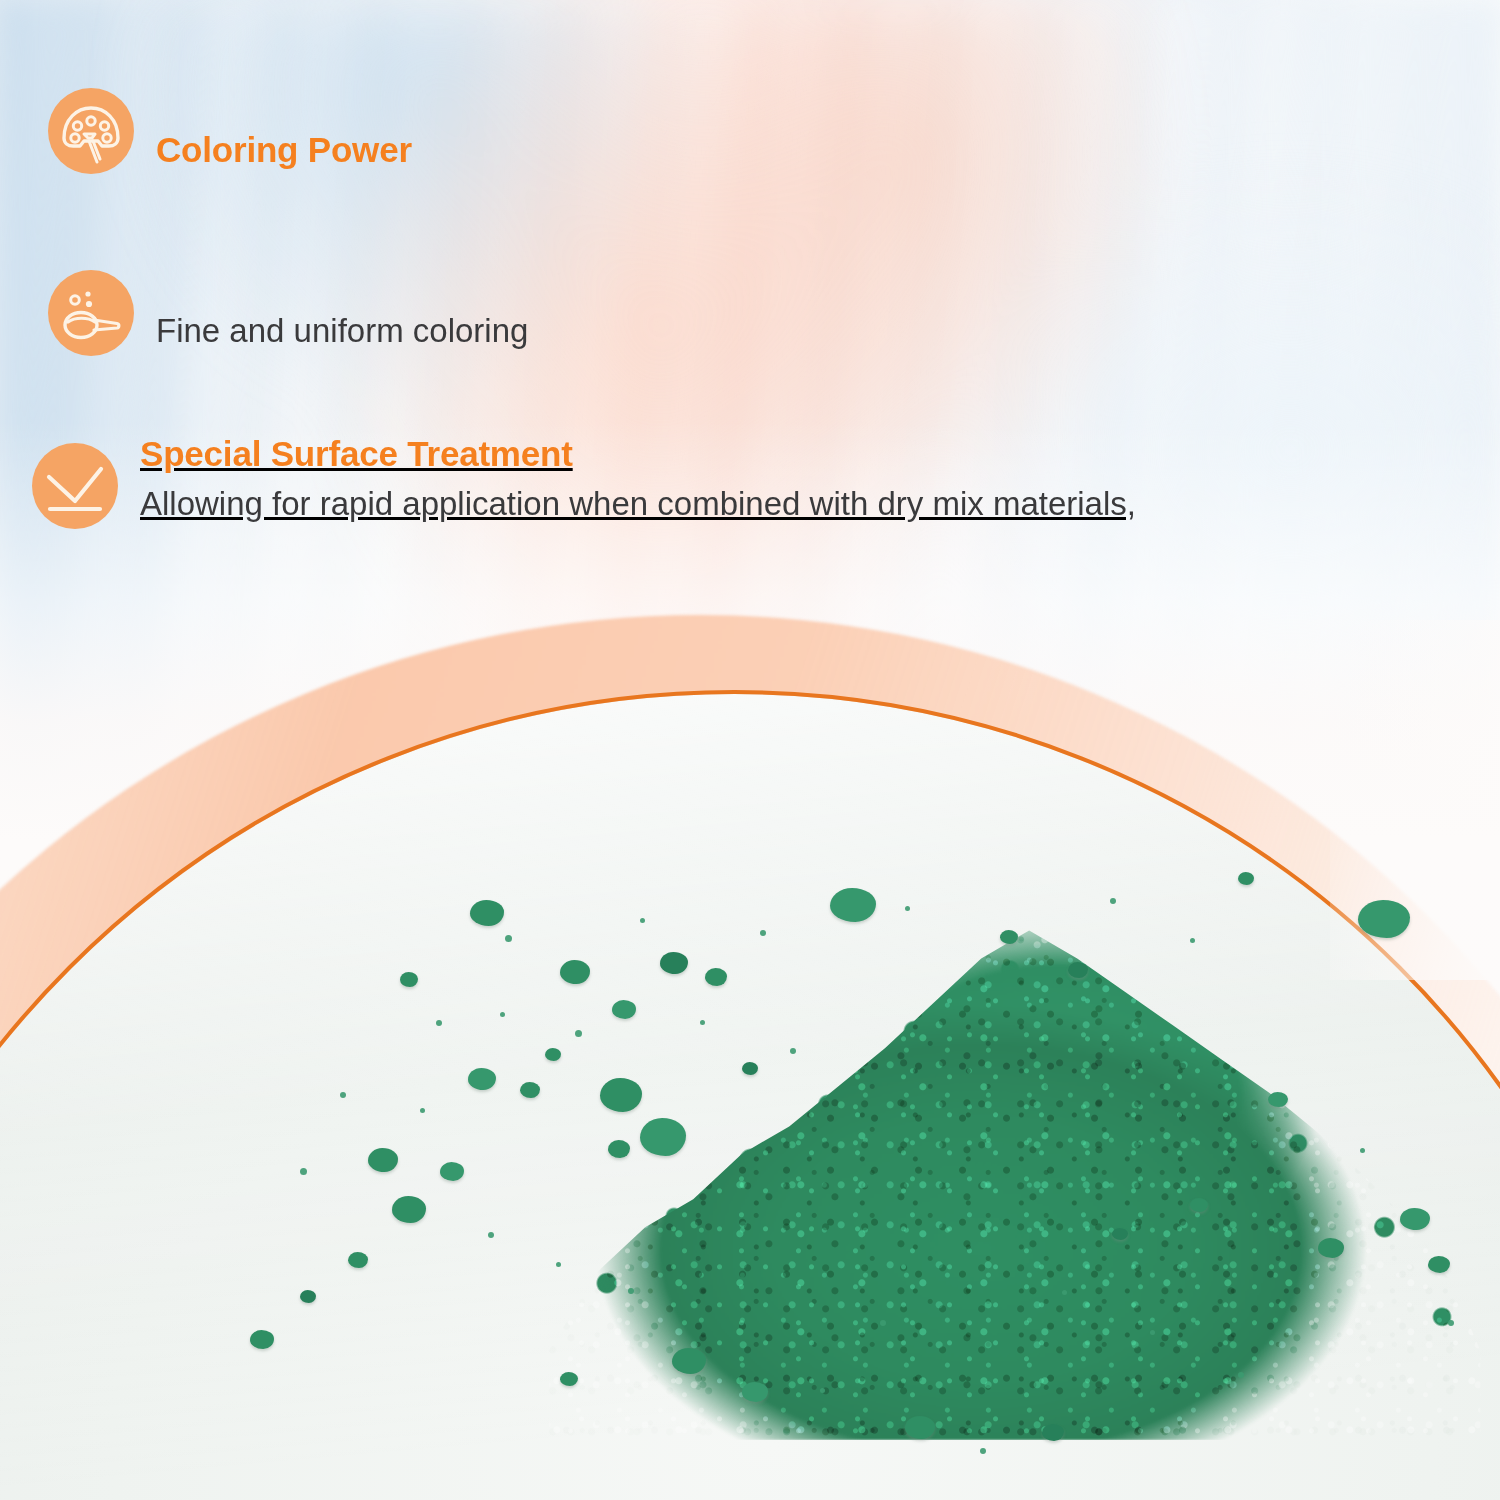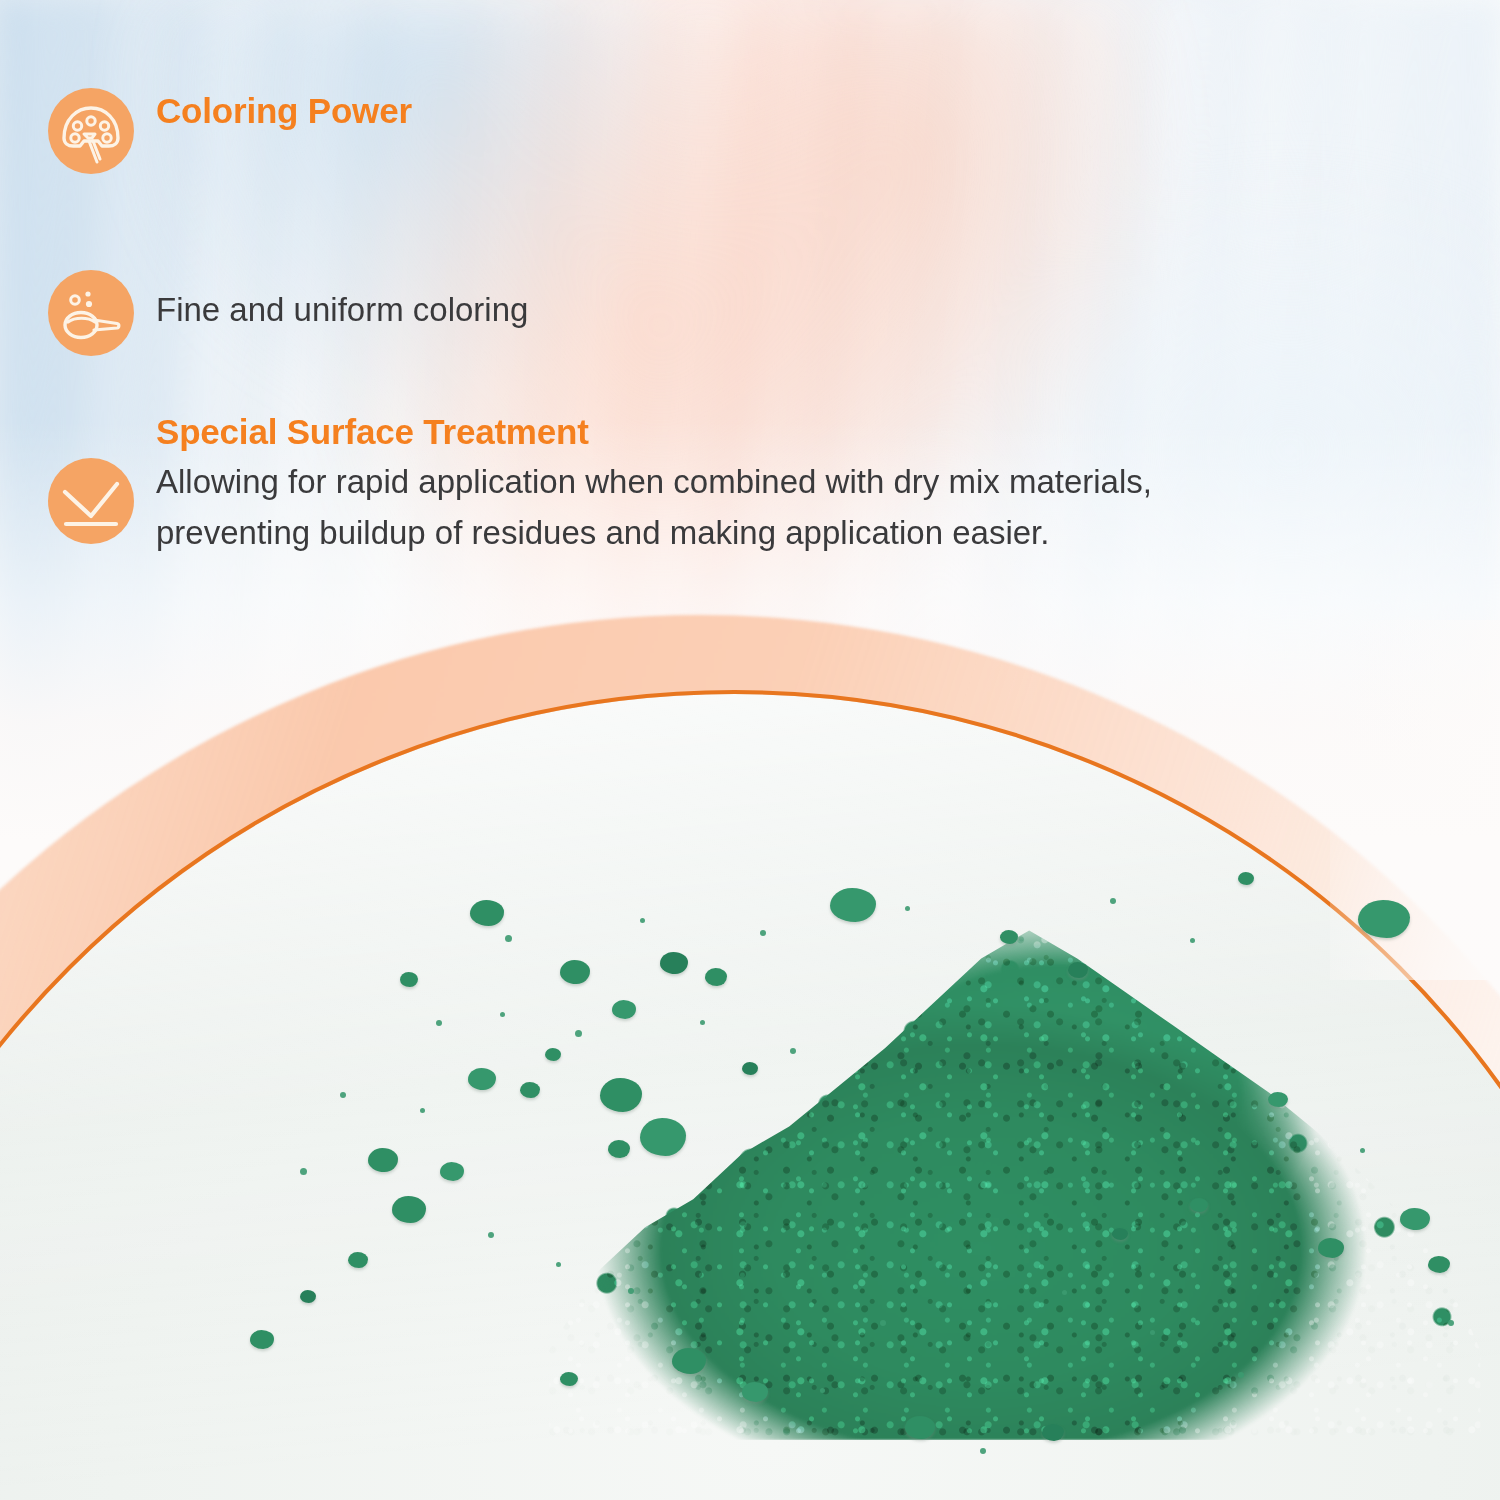--- a/index.html
+++ b/index.html
@@ -222,7 +222,7 @@
   .feature {
     position: absolute;
     display: flex;
-    align-items: center;
+    align-items: flex-end;
   }
   .feature-1 { left: 48px; top: 50px; }
   .feature-2 { left: 48px; top: 262px; }

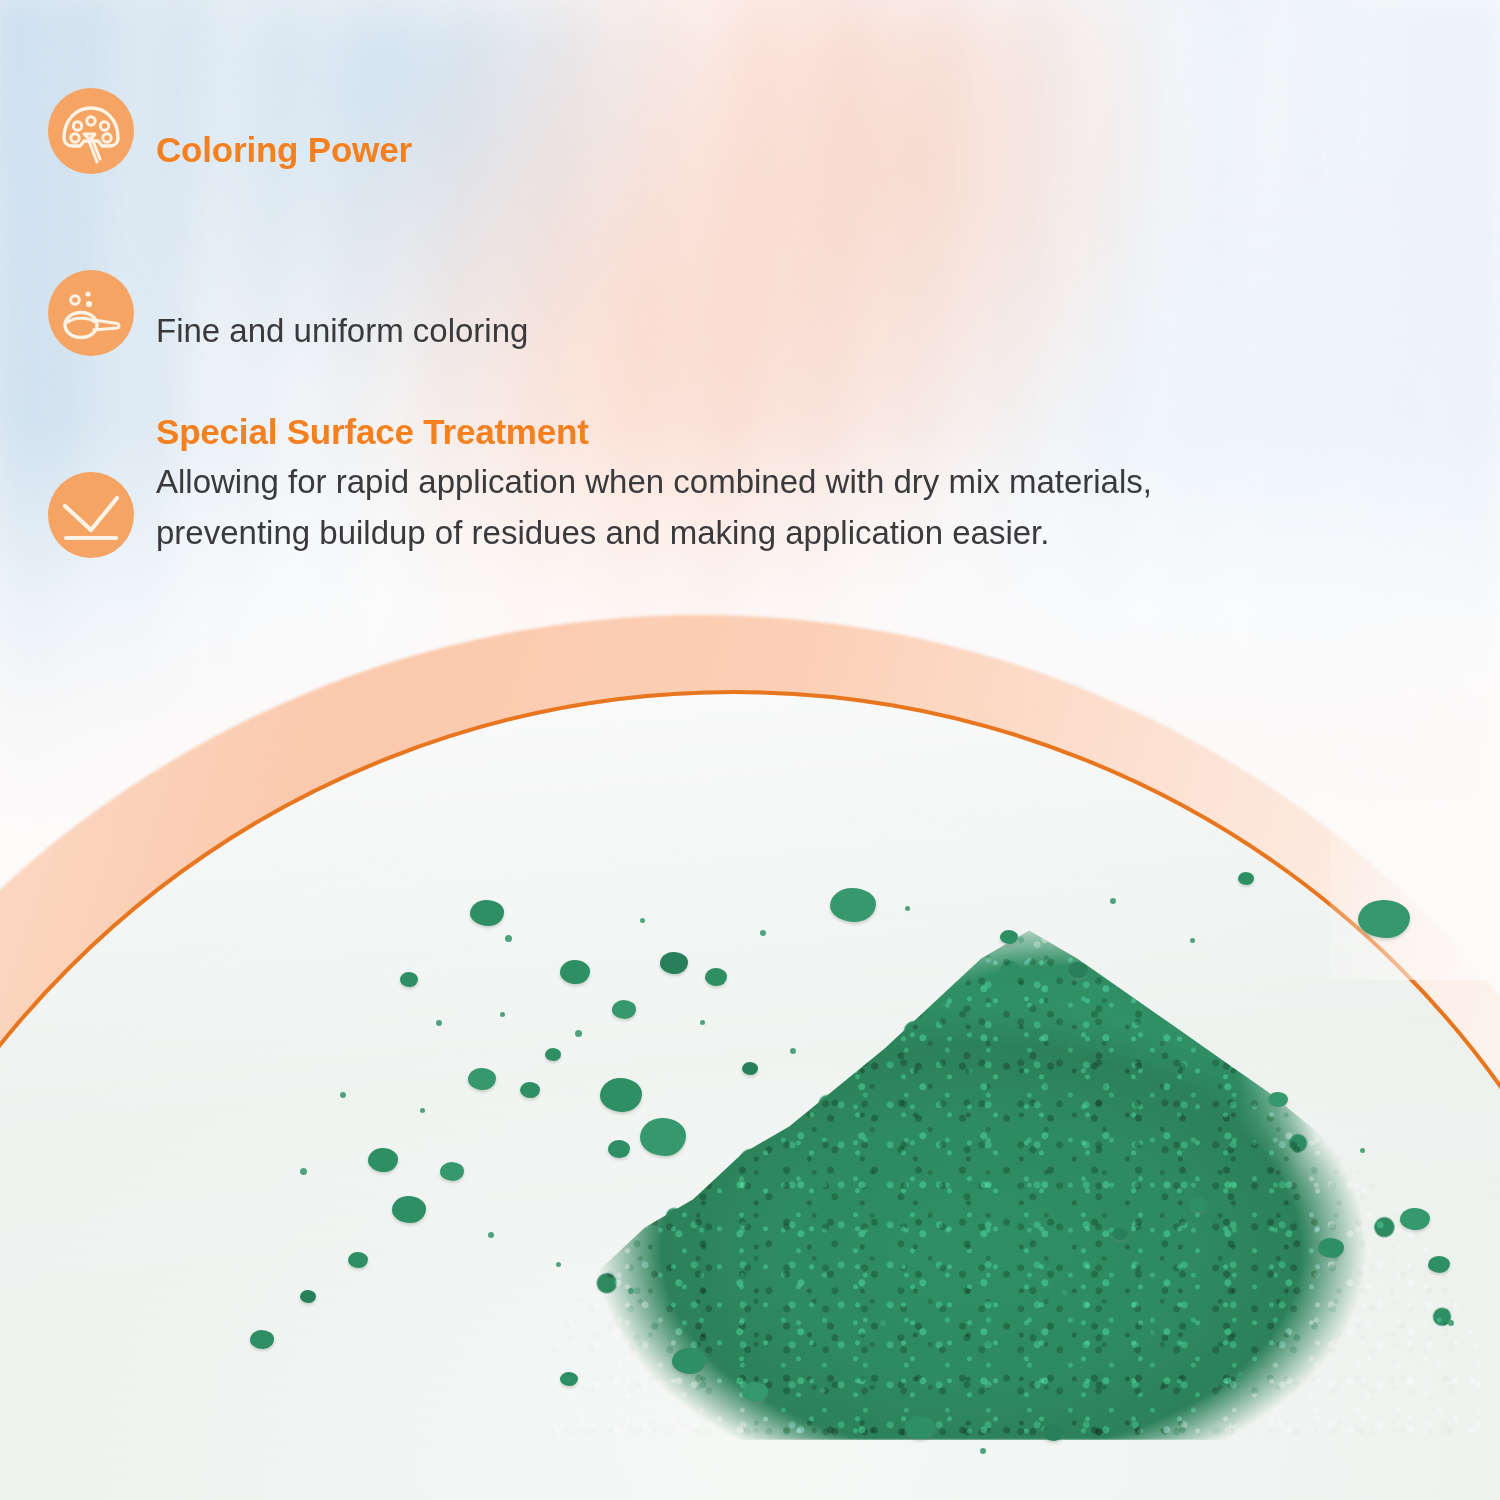--- a/index.html
+++ b/index.html
@@ -226,7 +226,7 @@
   }
   .feature-1 { left: 48px; top: 50px; }
   .feature-2 { left: 48px; top: 262px; }
-  .feature-3 { left: 48px; top: 411px; }
+  .feature-3 { left: 32px; top: 411px; text-decoration: underline; }
 
   .icon-circle {
     flex: 0 0 auto;

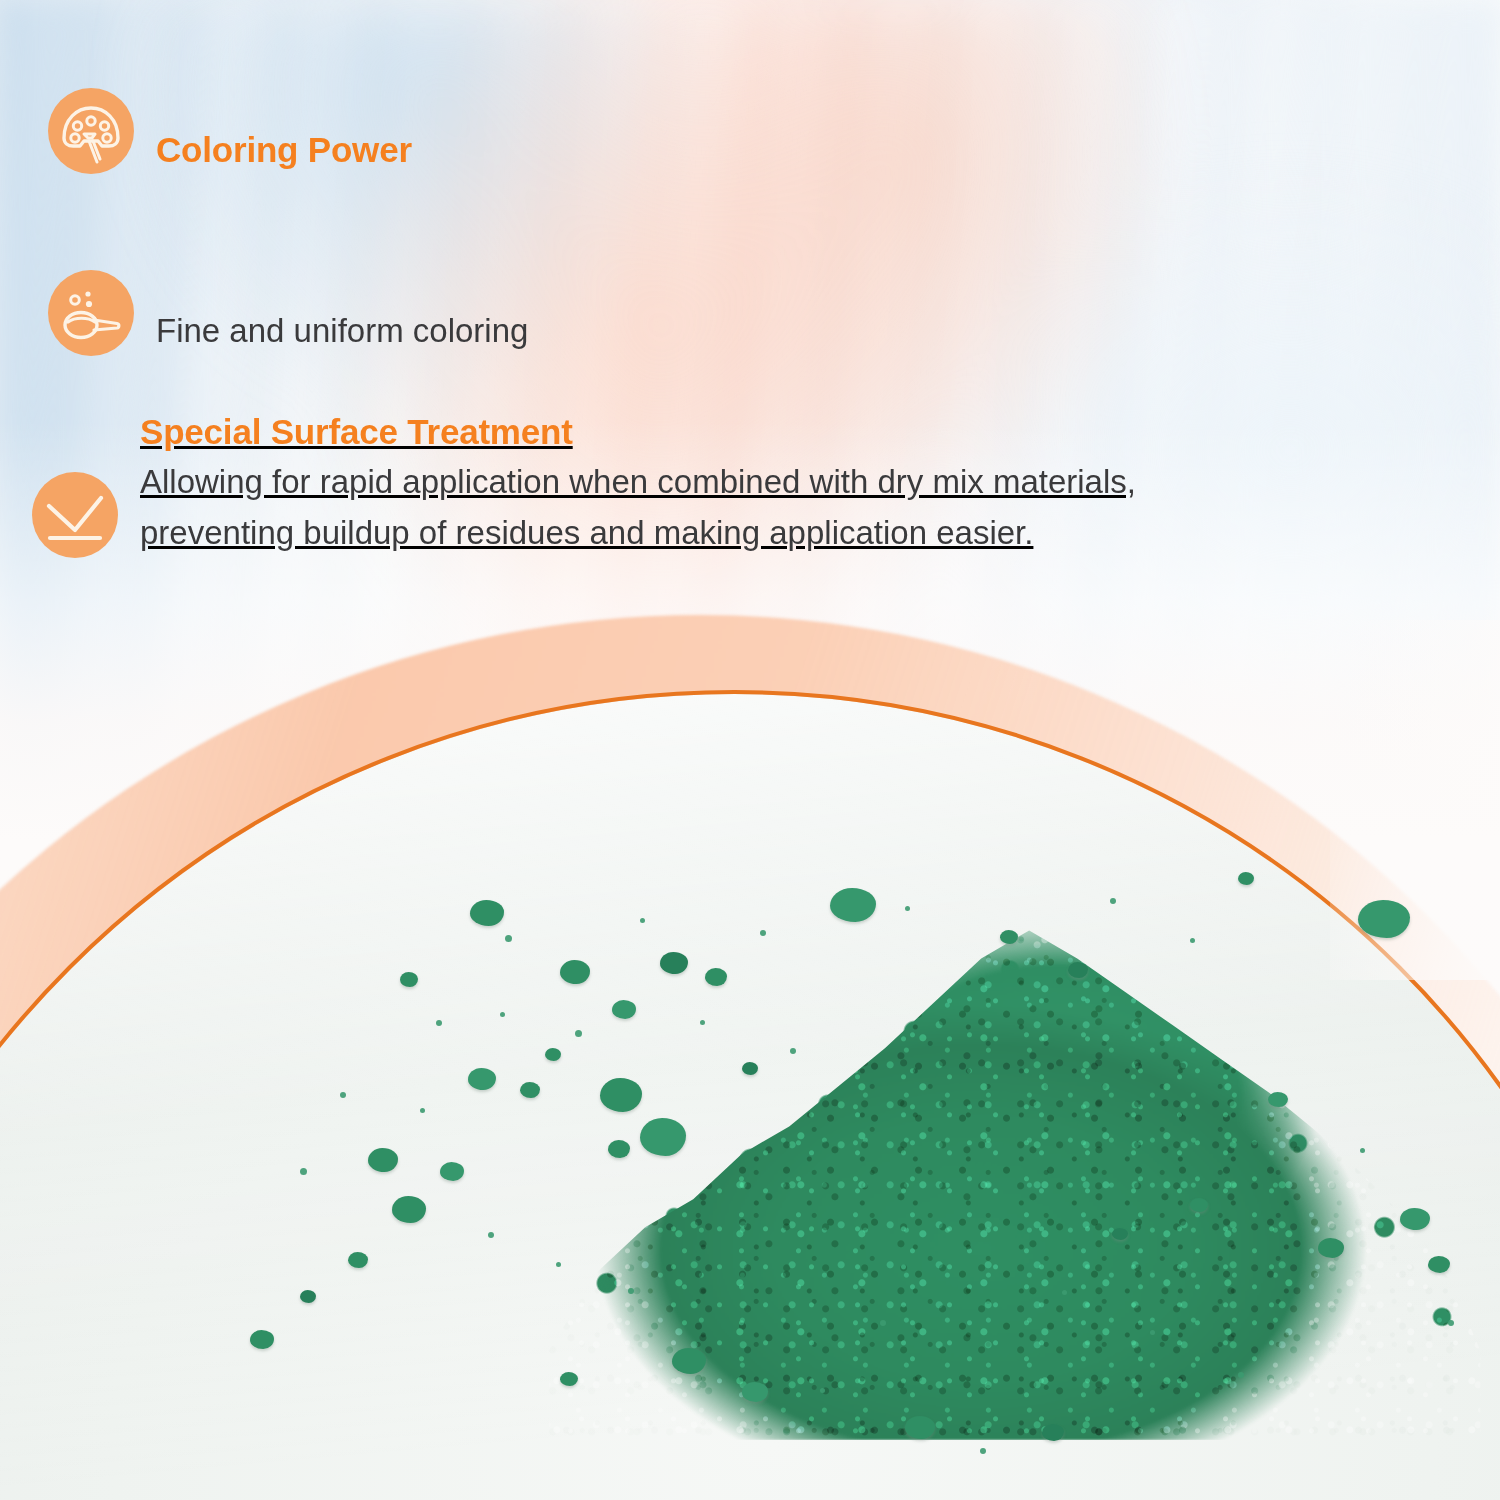--- a/index.html
+++ b/index.html
@@ -401,7 +401,6 @@
         <div class="f-title">Special Surface Treatment</div>
         <div class="f-body">
           <span>Allowing for rapid application when combined with dry mix materials,</span>
-          <span class="l2">preventing buildup of residues and making application easier.</span>
         </div>
       </div>
     </div>

